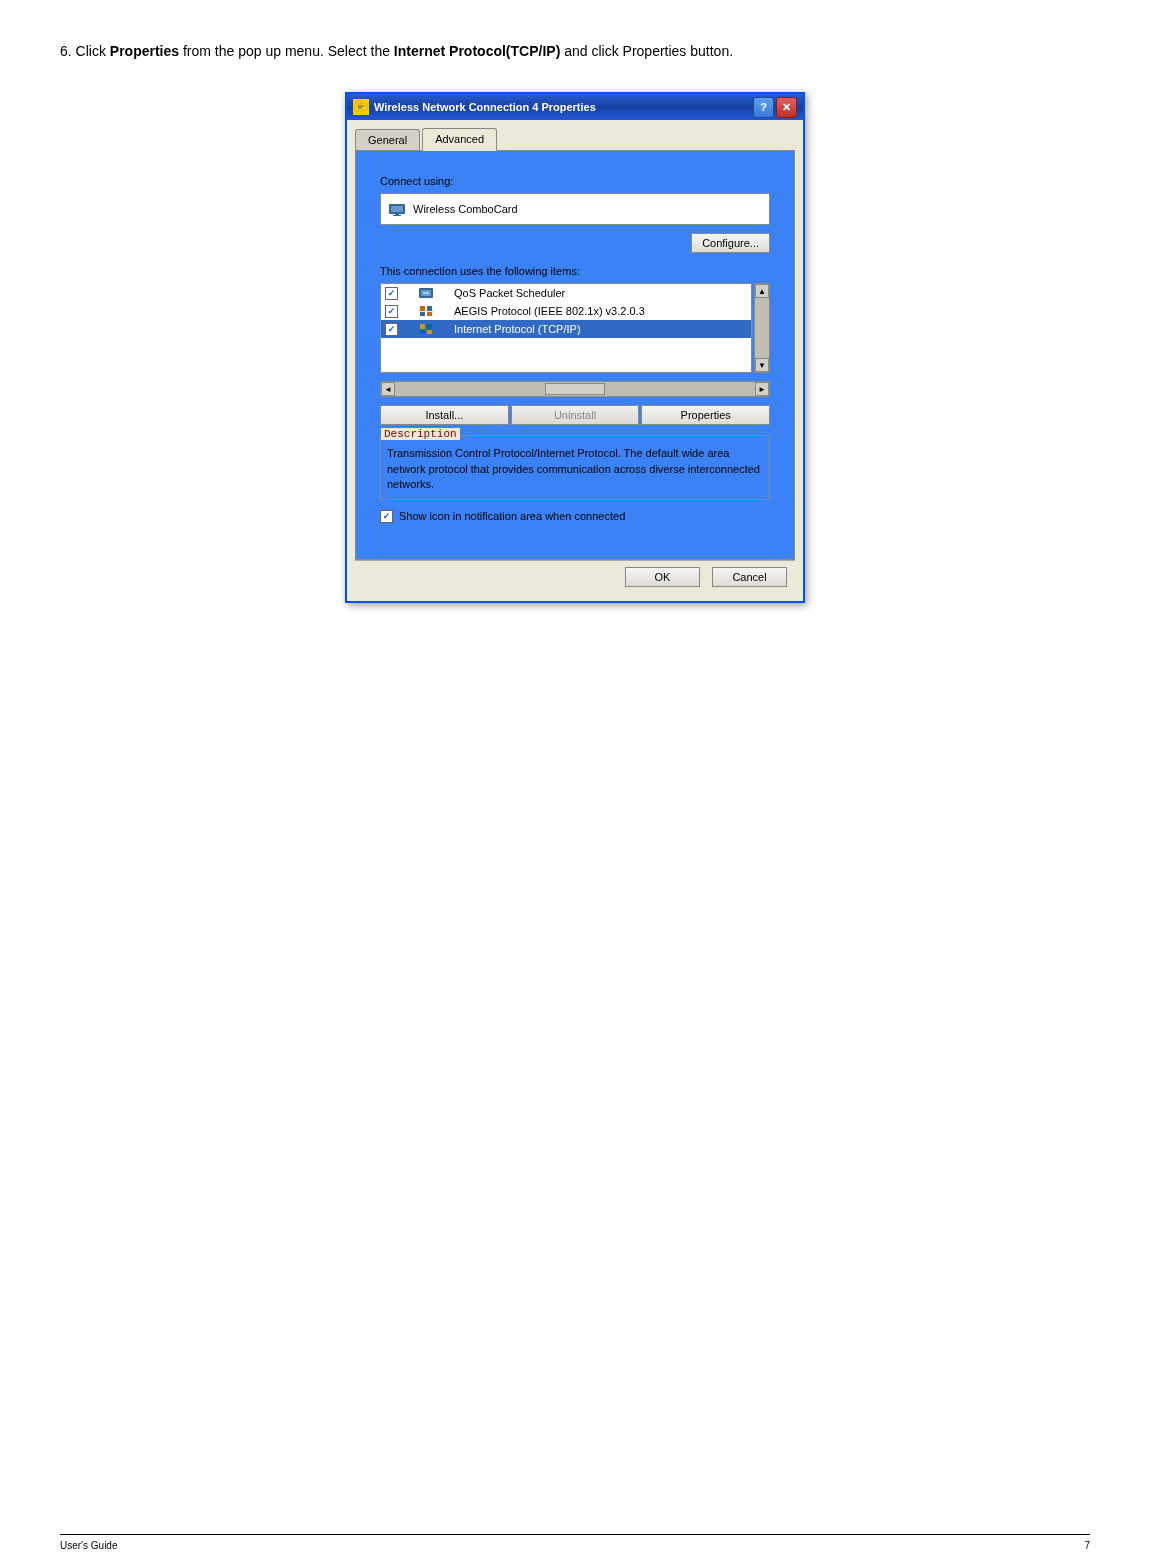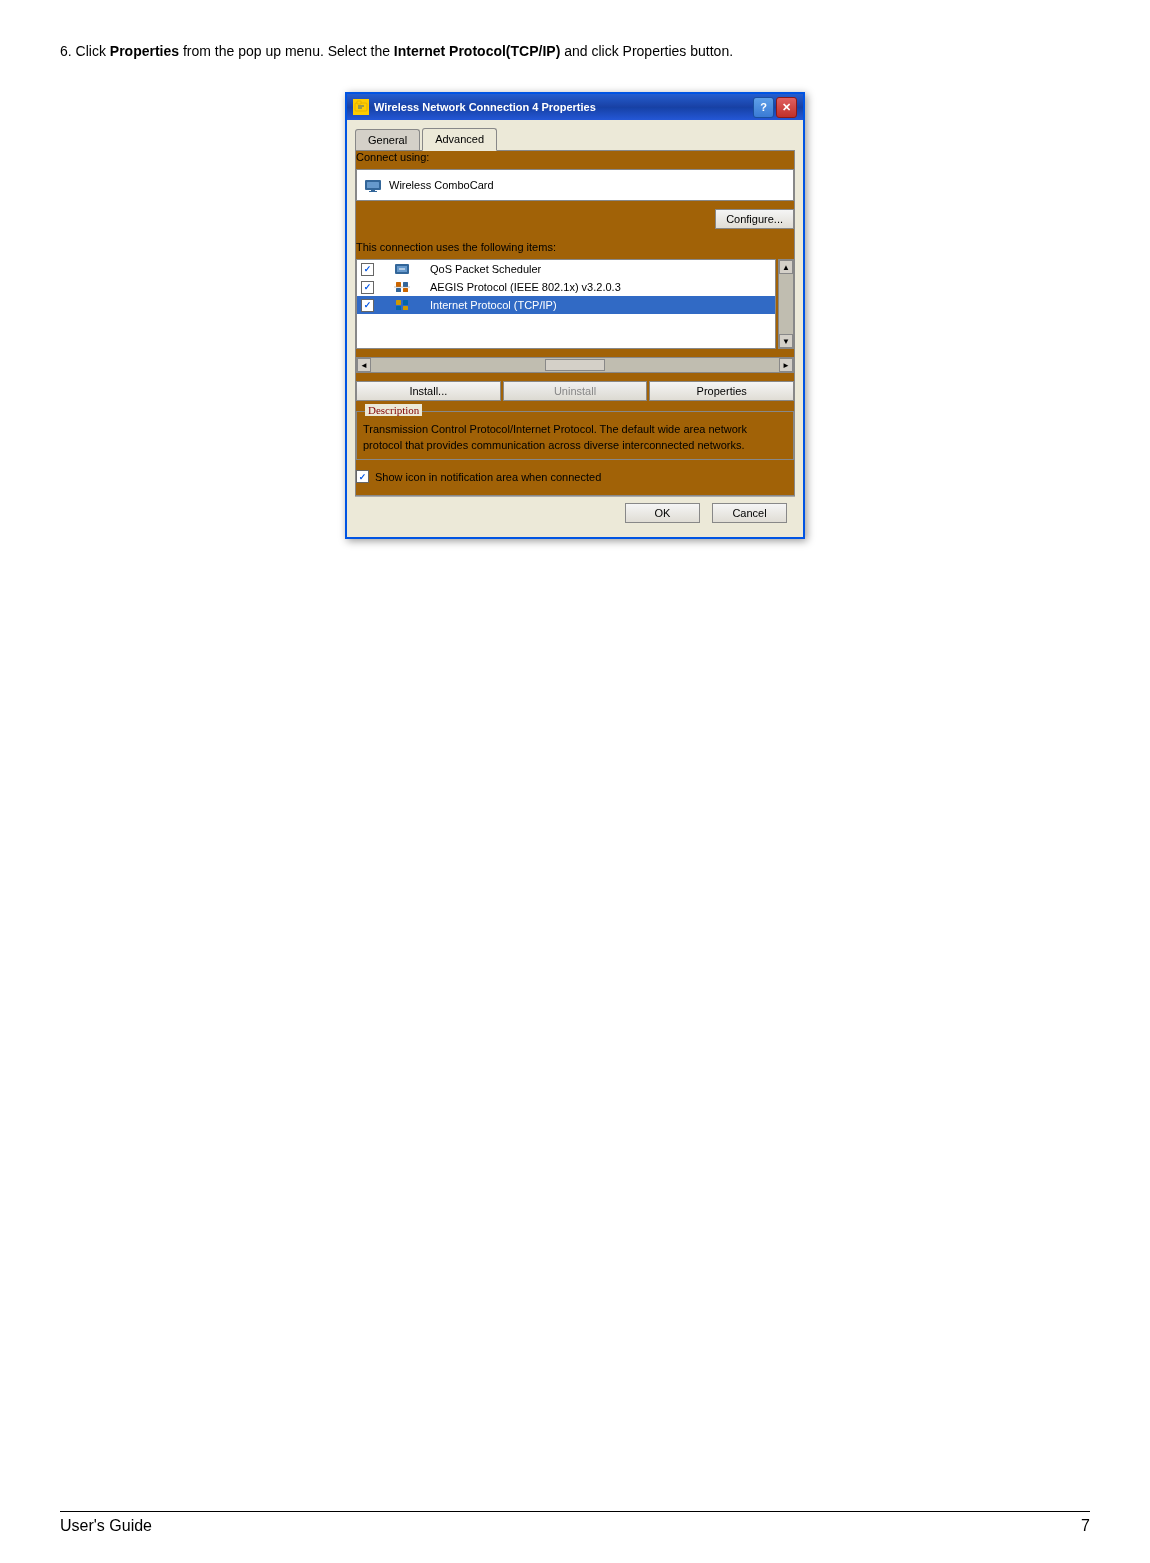--- a/index.html
+++ b/index.html
@@ -138,8 +138,8 @@
 
     .xp-tab-content {
       border: 1px solid #888;
-      background: #a16207;
-      padding: 0;
+      background: #3b82f6;
+      padding: 24px;
     }
 
     

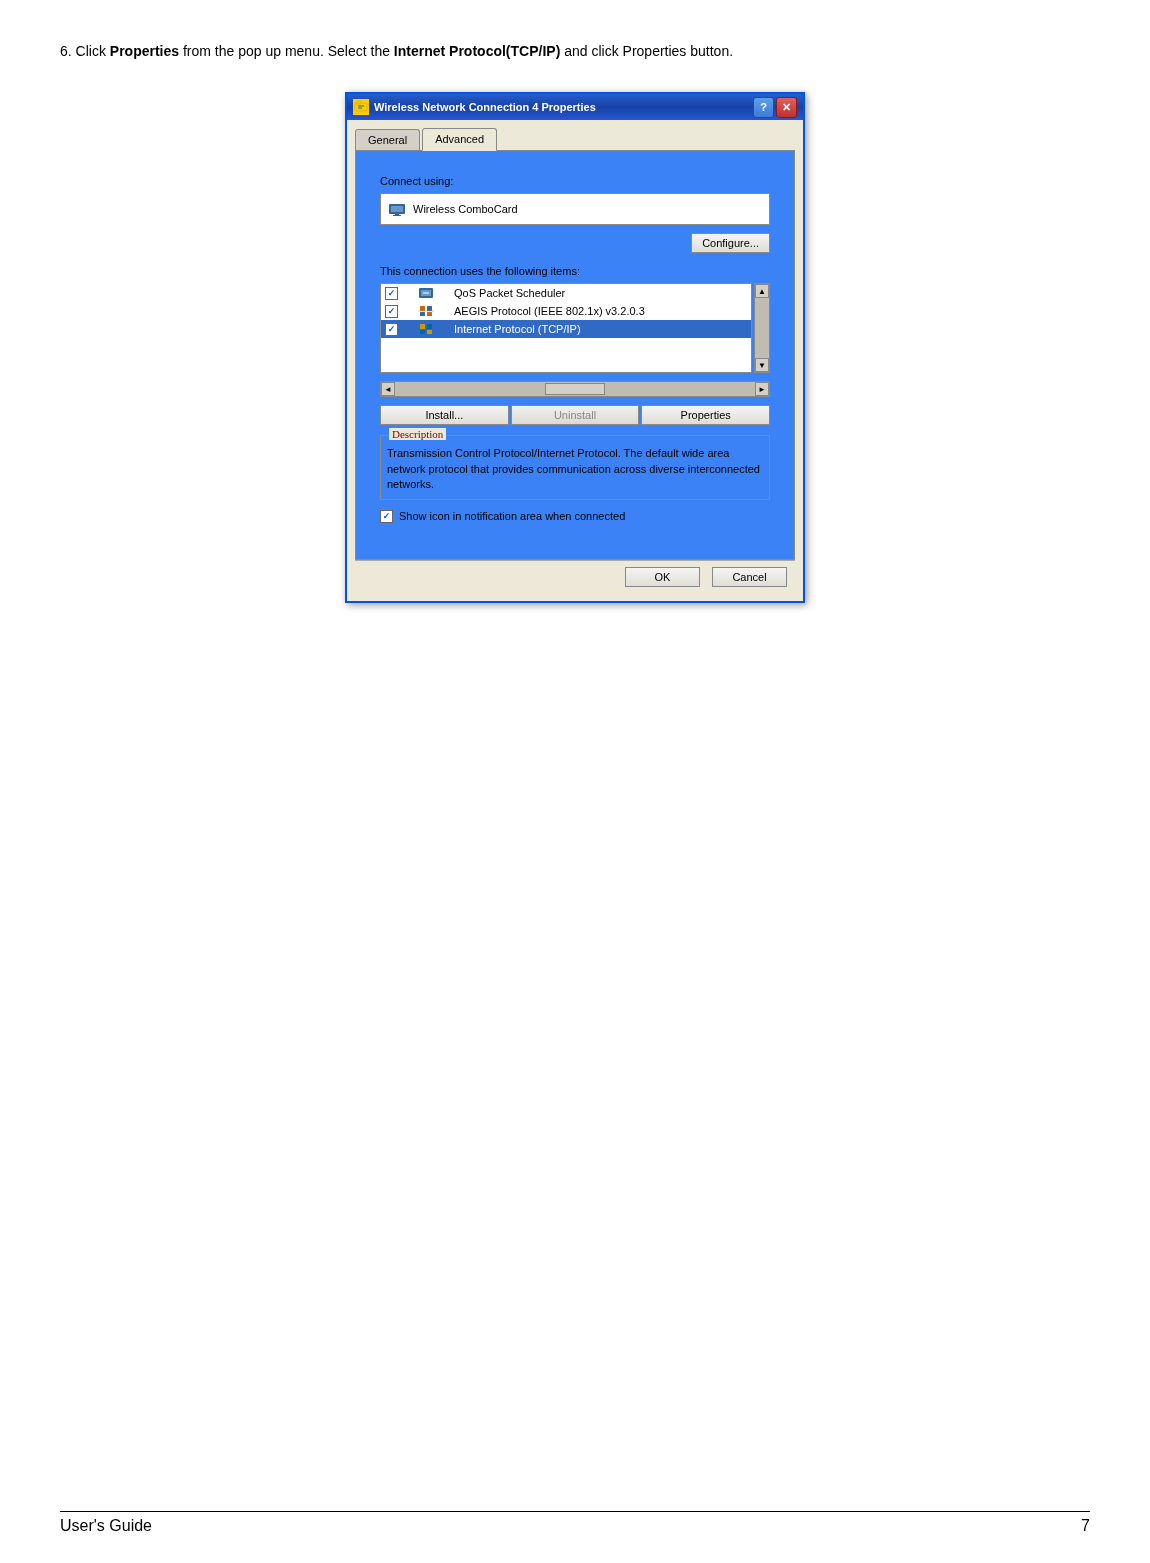--- a/index.html
+++ b/index.html
@@ -331,11 +331,11 @@
     .description-group-title {
       position: absolute;
       top: -8px;
-      left: 8px;
+      left: 0;
       background: #ece9d8;
       padding: 0 3px;
       font-size: 11px;
-      font-family: Liberation Serif, serif;
+      font-family: Liberation Mono, monospace;
       color: #800000;
     }
 

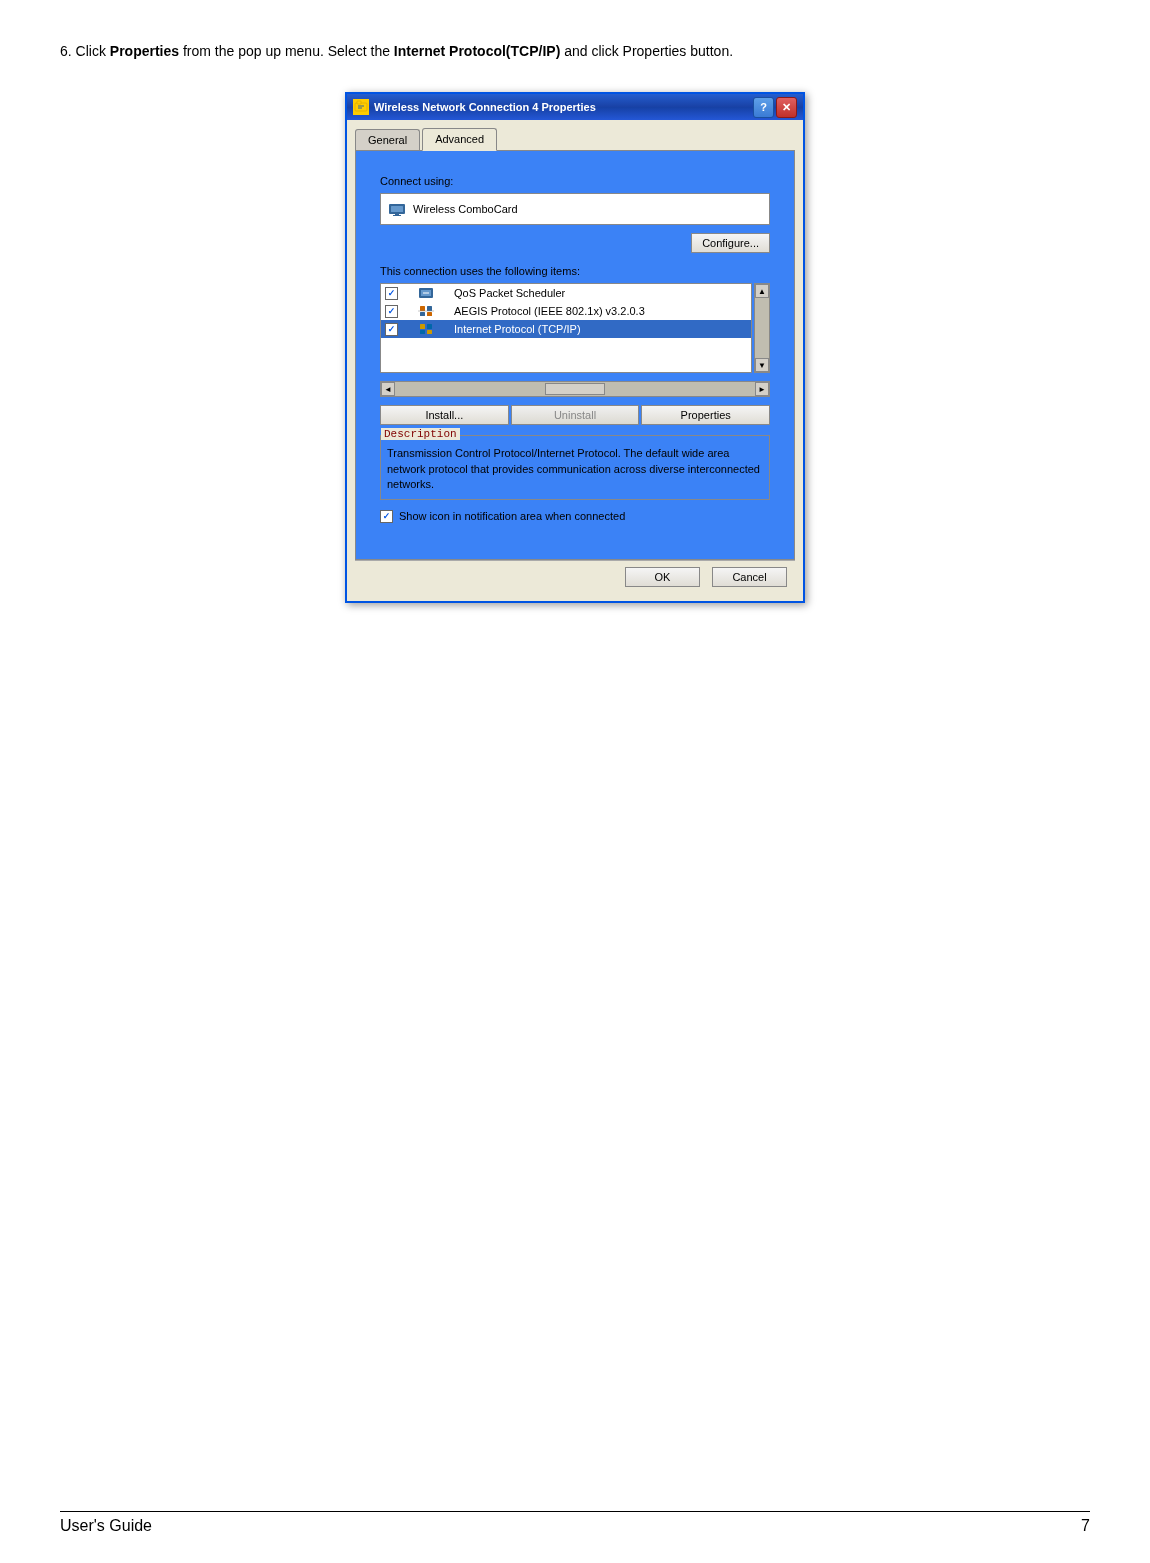--- a/index.html
+++ b/index.html
@@ -373,14 +373,14 @@
     
     .page-footer {
       position: absolute;
-      bottom: 28px;
+      bottom: 12px;
       left: 60px;
       right: 60px;
       display: flex;
       justify-content: space-between;
       border-top: 1px solid #000;
       padding-top: 5px;
-      font-size: 16px;
+      font-size: 10px;
     }
   </style>
 </head>

